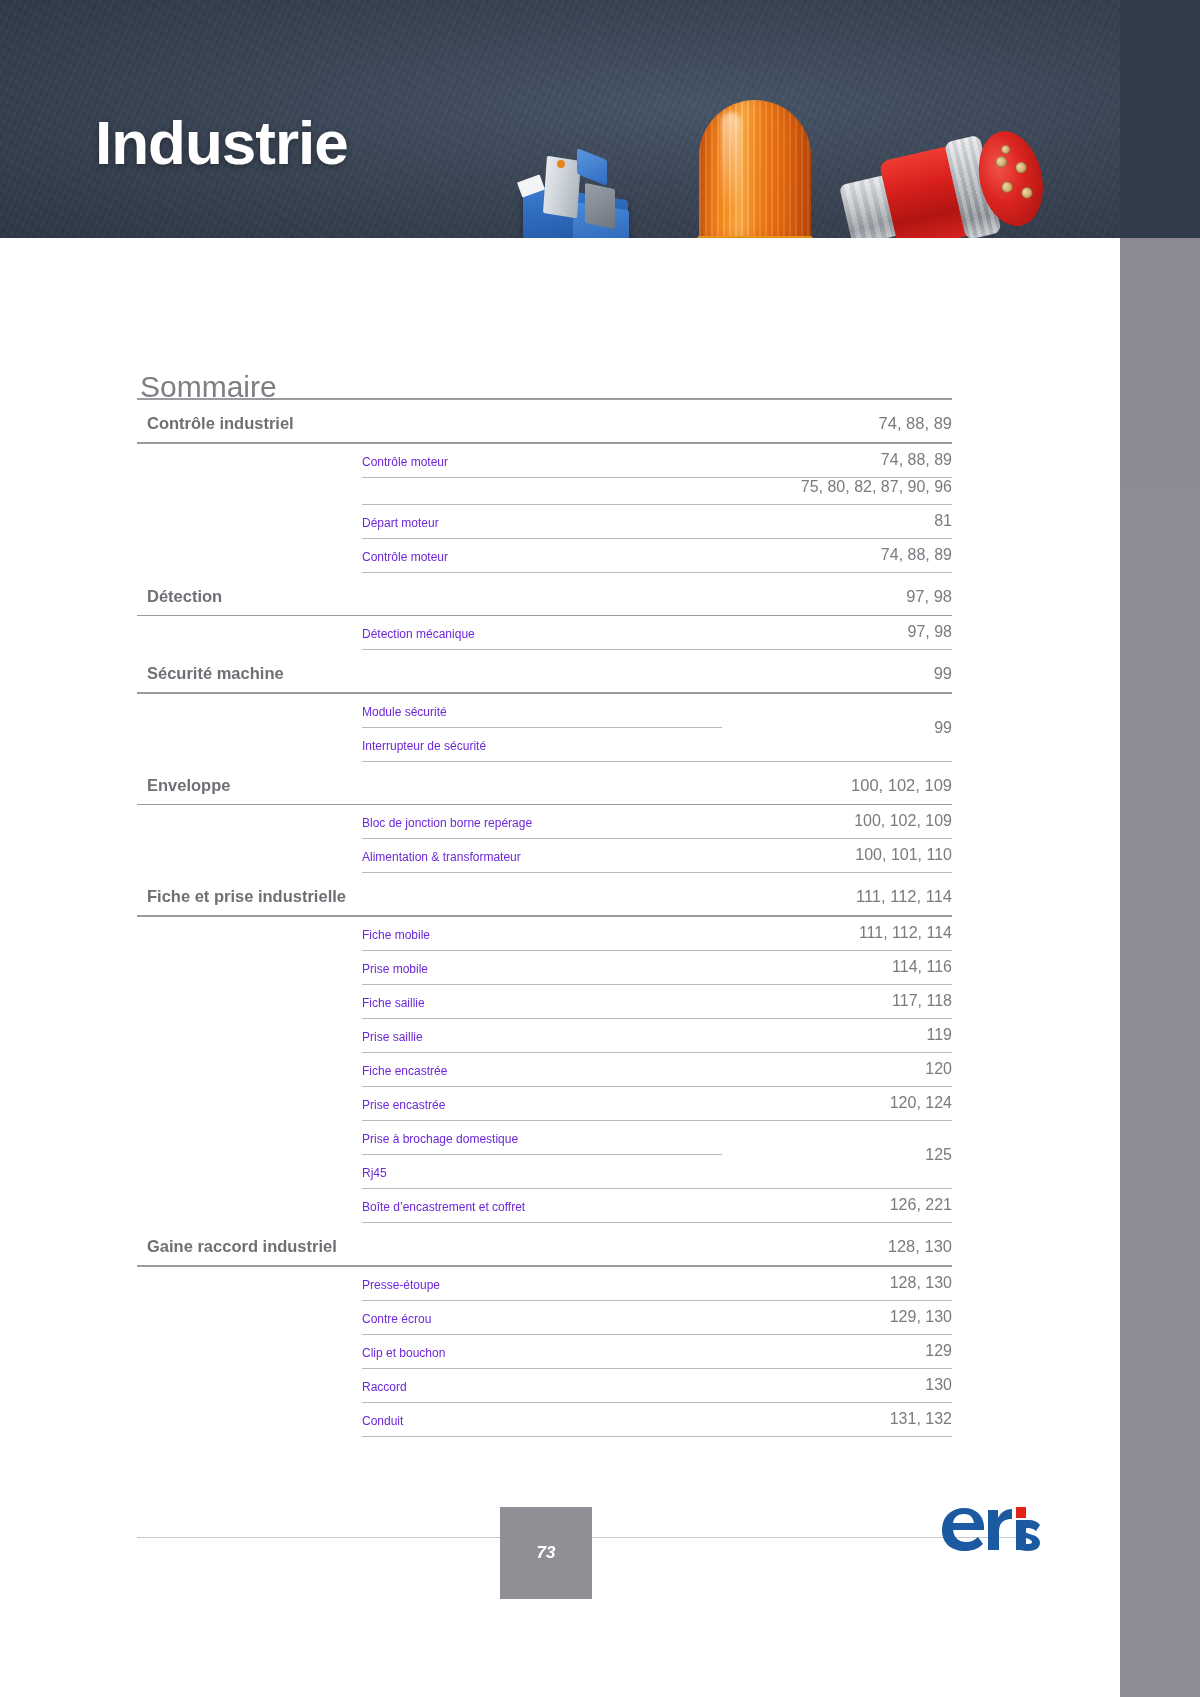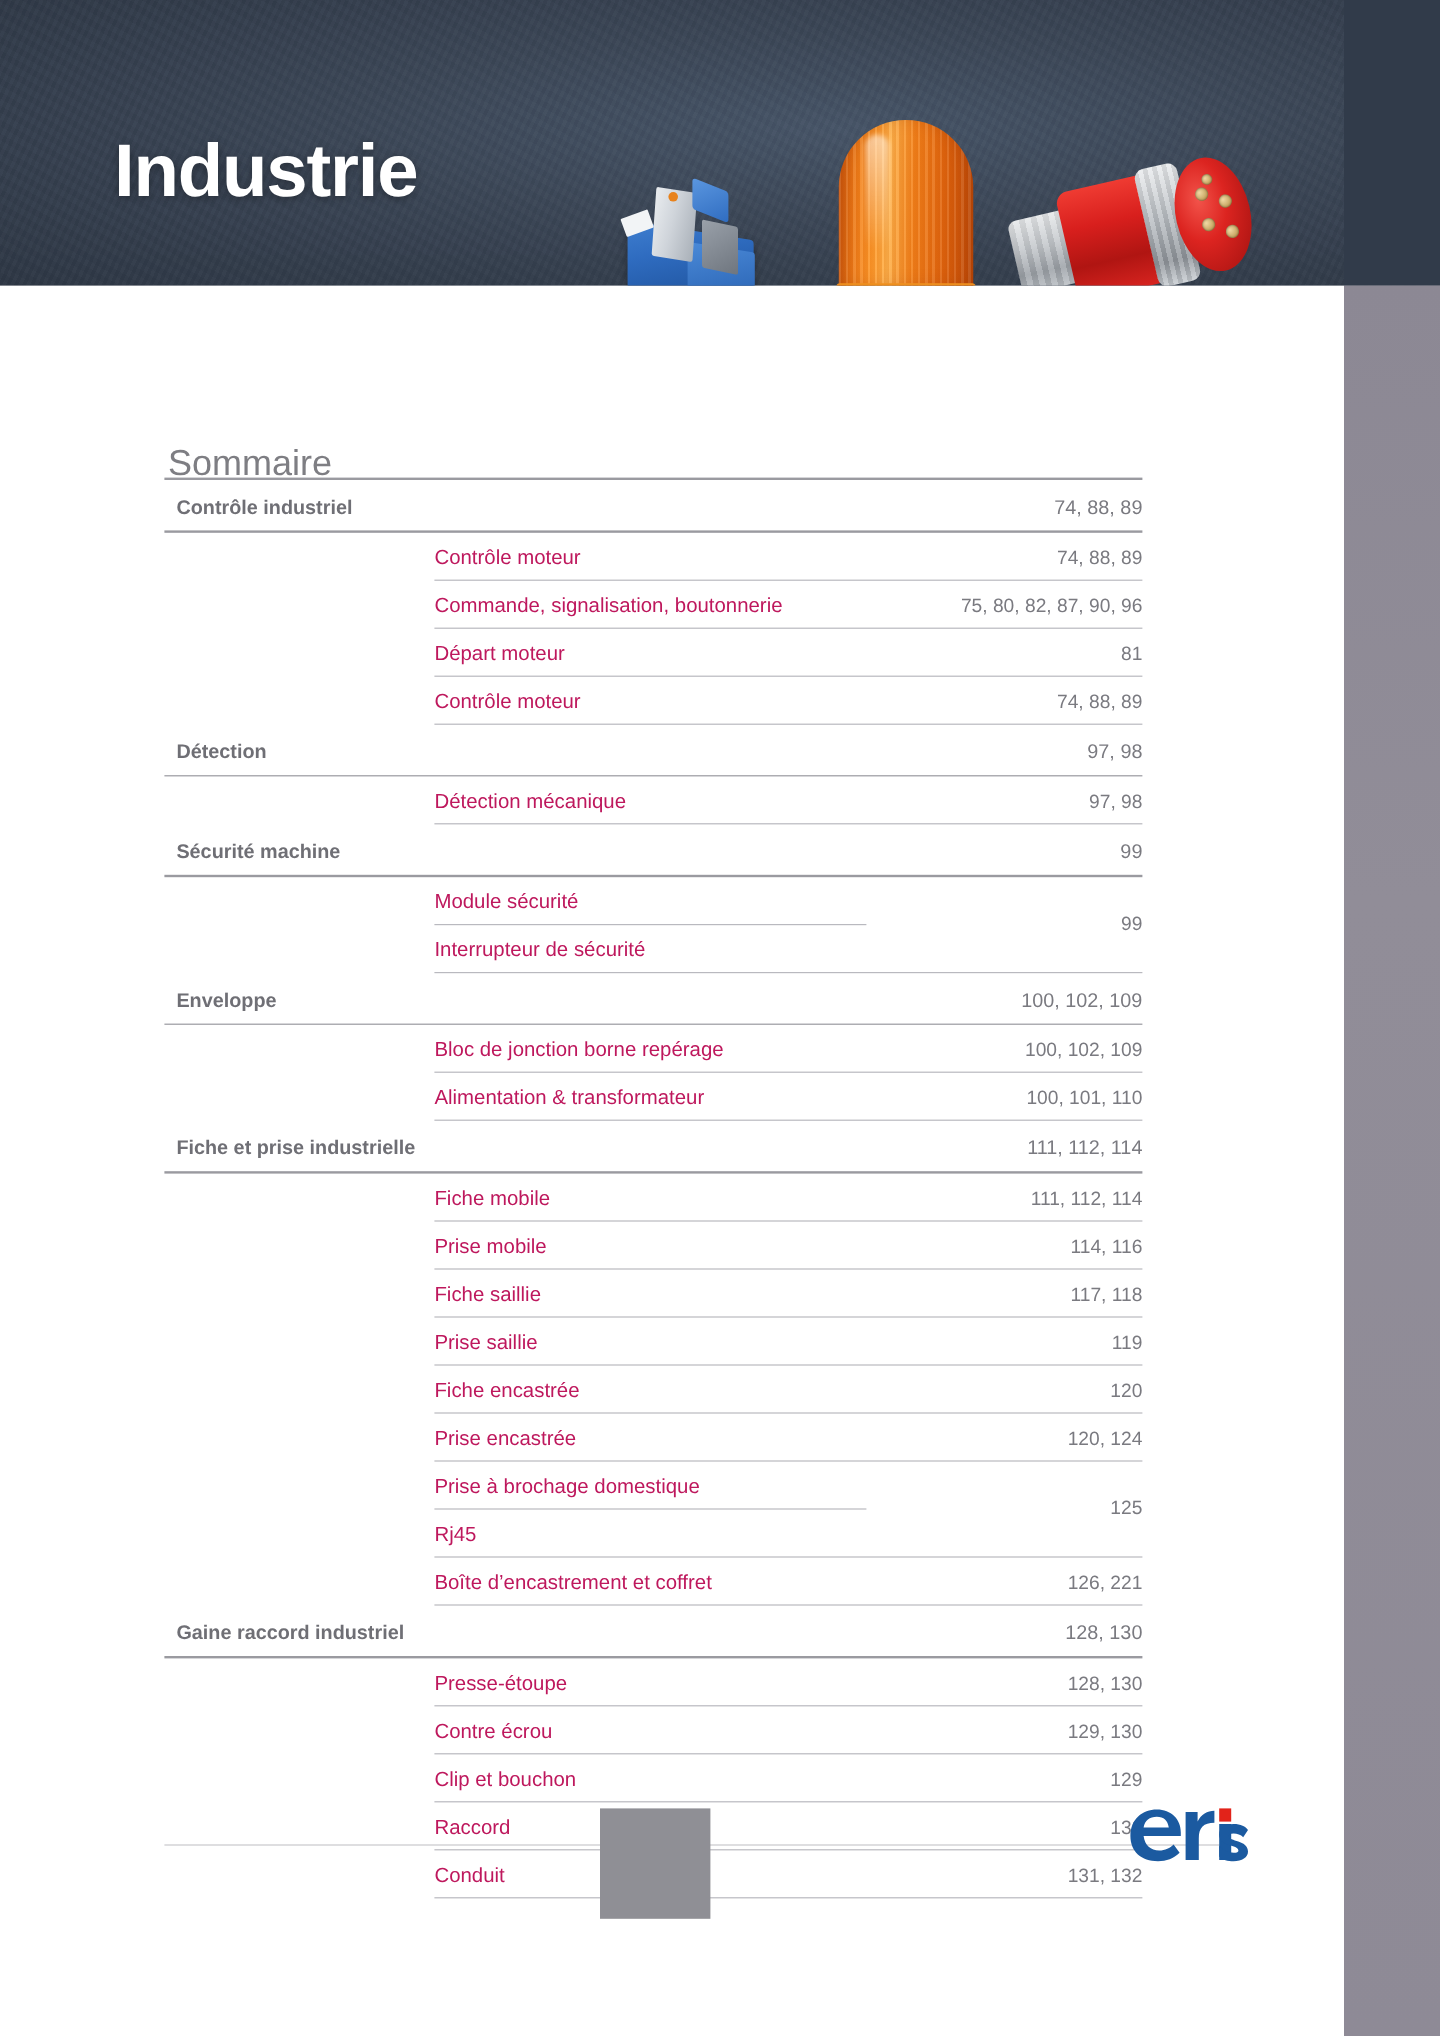--- a/index.html
+++ b/index.html
@@ -176,7 +176,7 @@
 
   
   .lvl2 .label {
-    font-size:17px; font-weight:400; color:#be185d;
+    font-size:12px; font-weight:400; color:#6d28d9;
     padding: 11px 0 8px 225px; white-space:nowrap;
   }
   .lvl2 .pages {

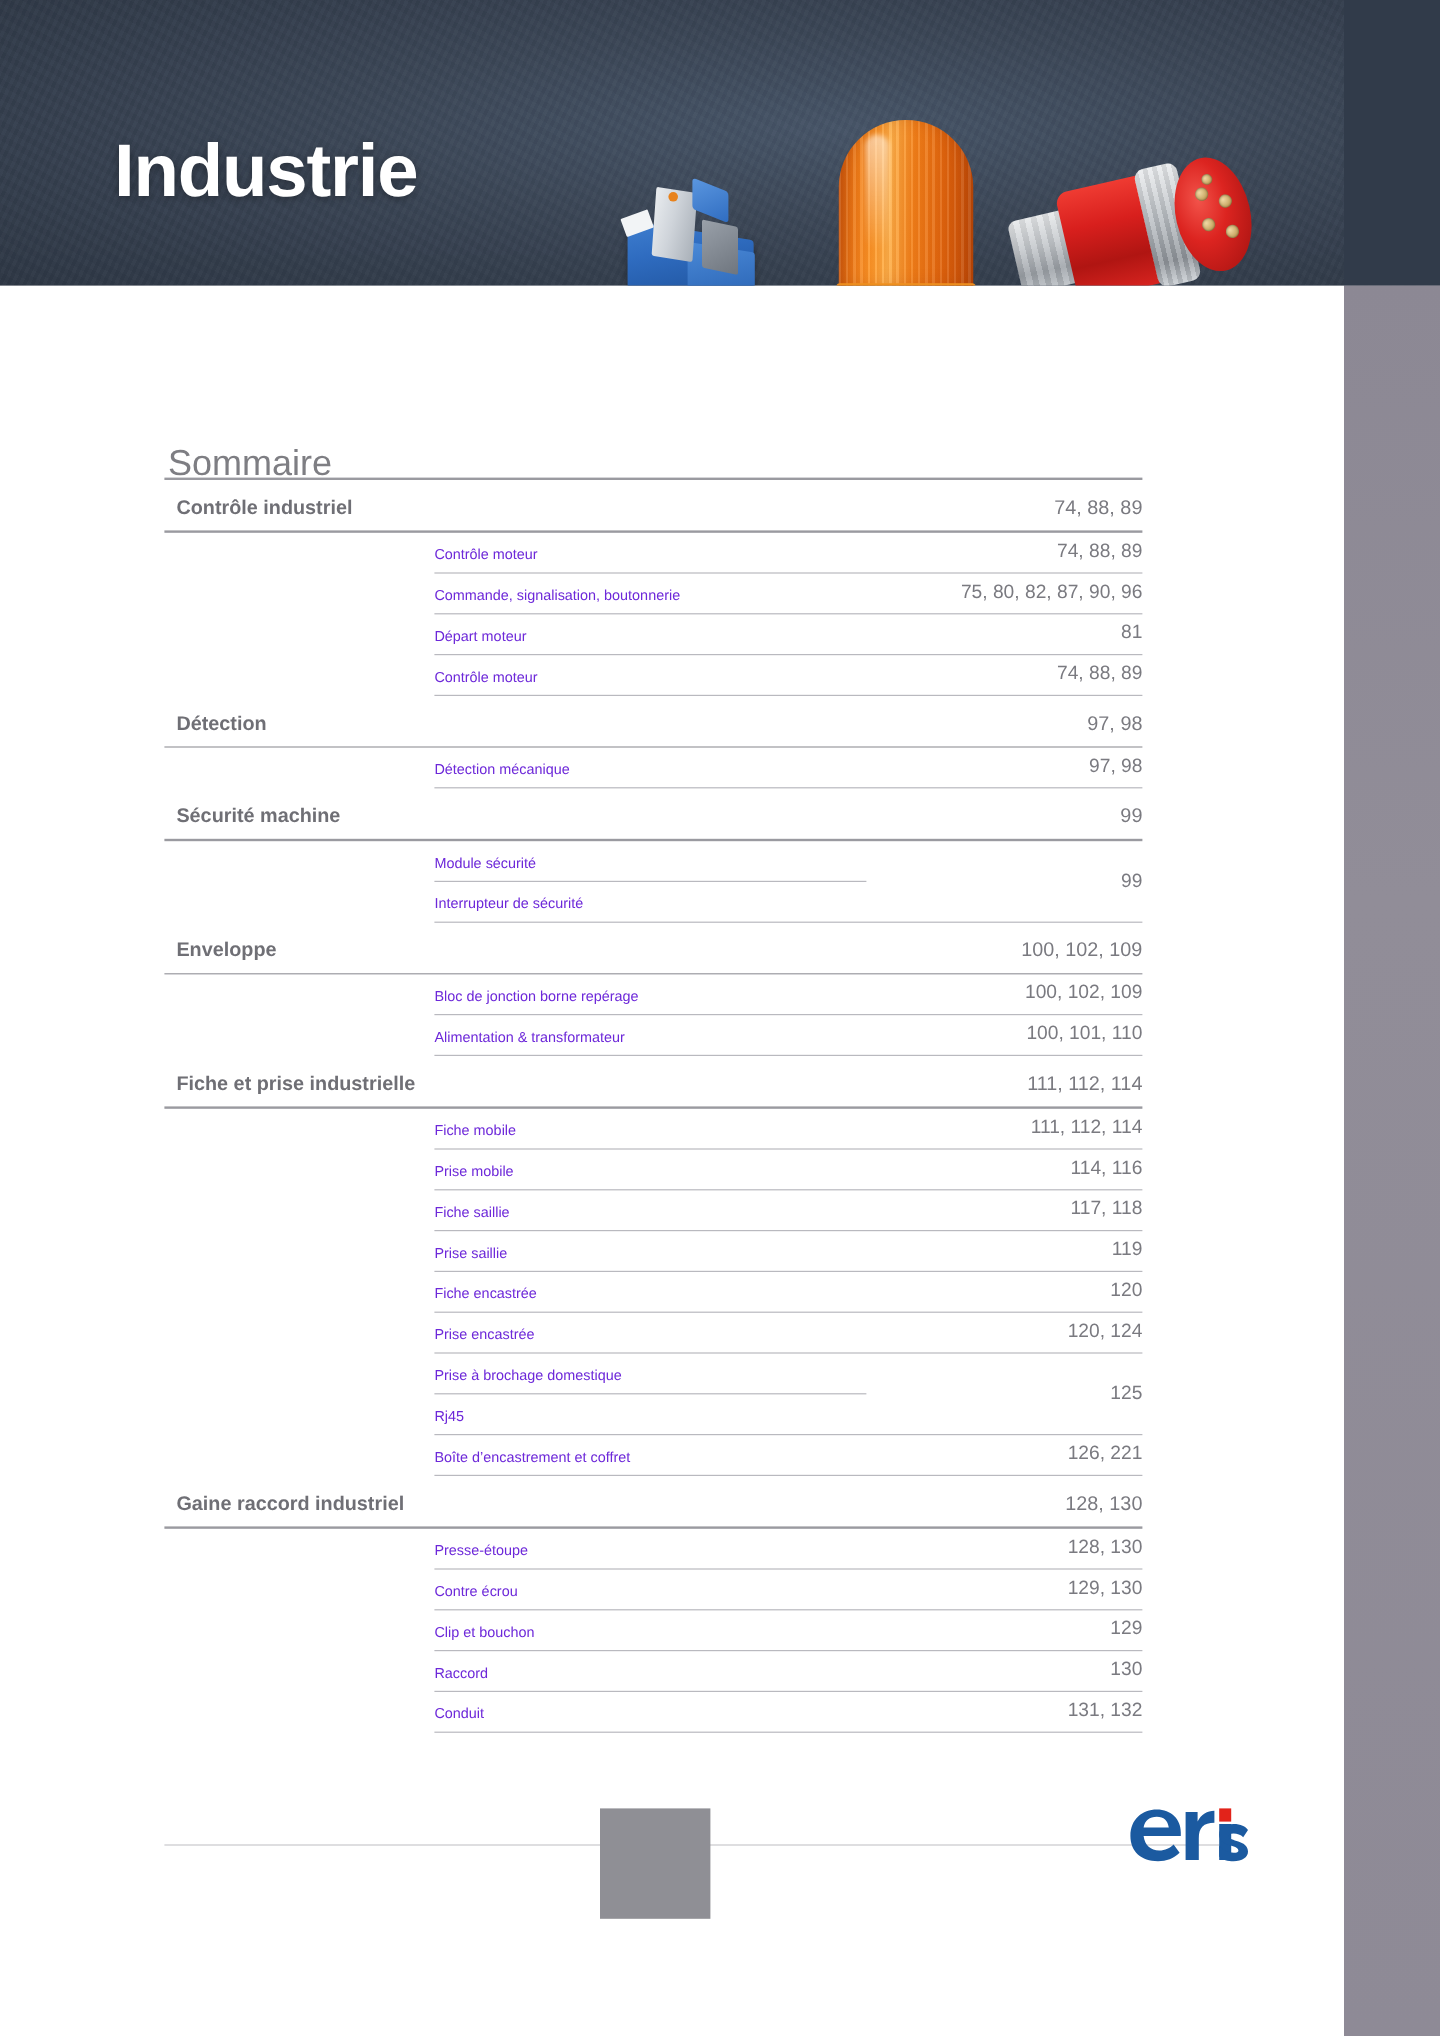--- a/index.html
+++ b/index.html
@@ -271,7 +271,6 @@
       </div>
       <div class="row lvl2">
         <div class="row-inner">
-          <div class="label">Commande, signalisation, boutonnerie</div>
           <div class="pages">75, 80, 82, 87, 90, 96</div>
         </div>
         <div class="lvl2-line"></div>

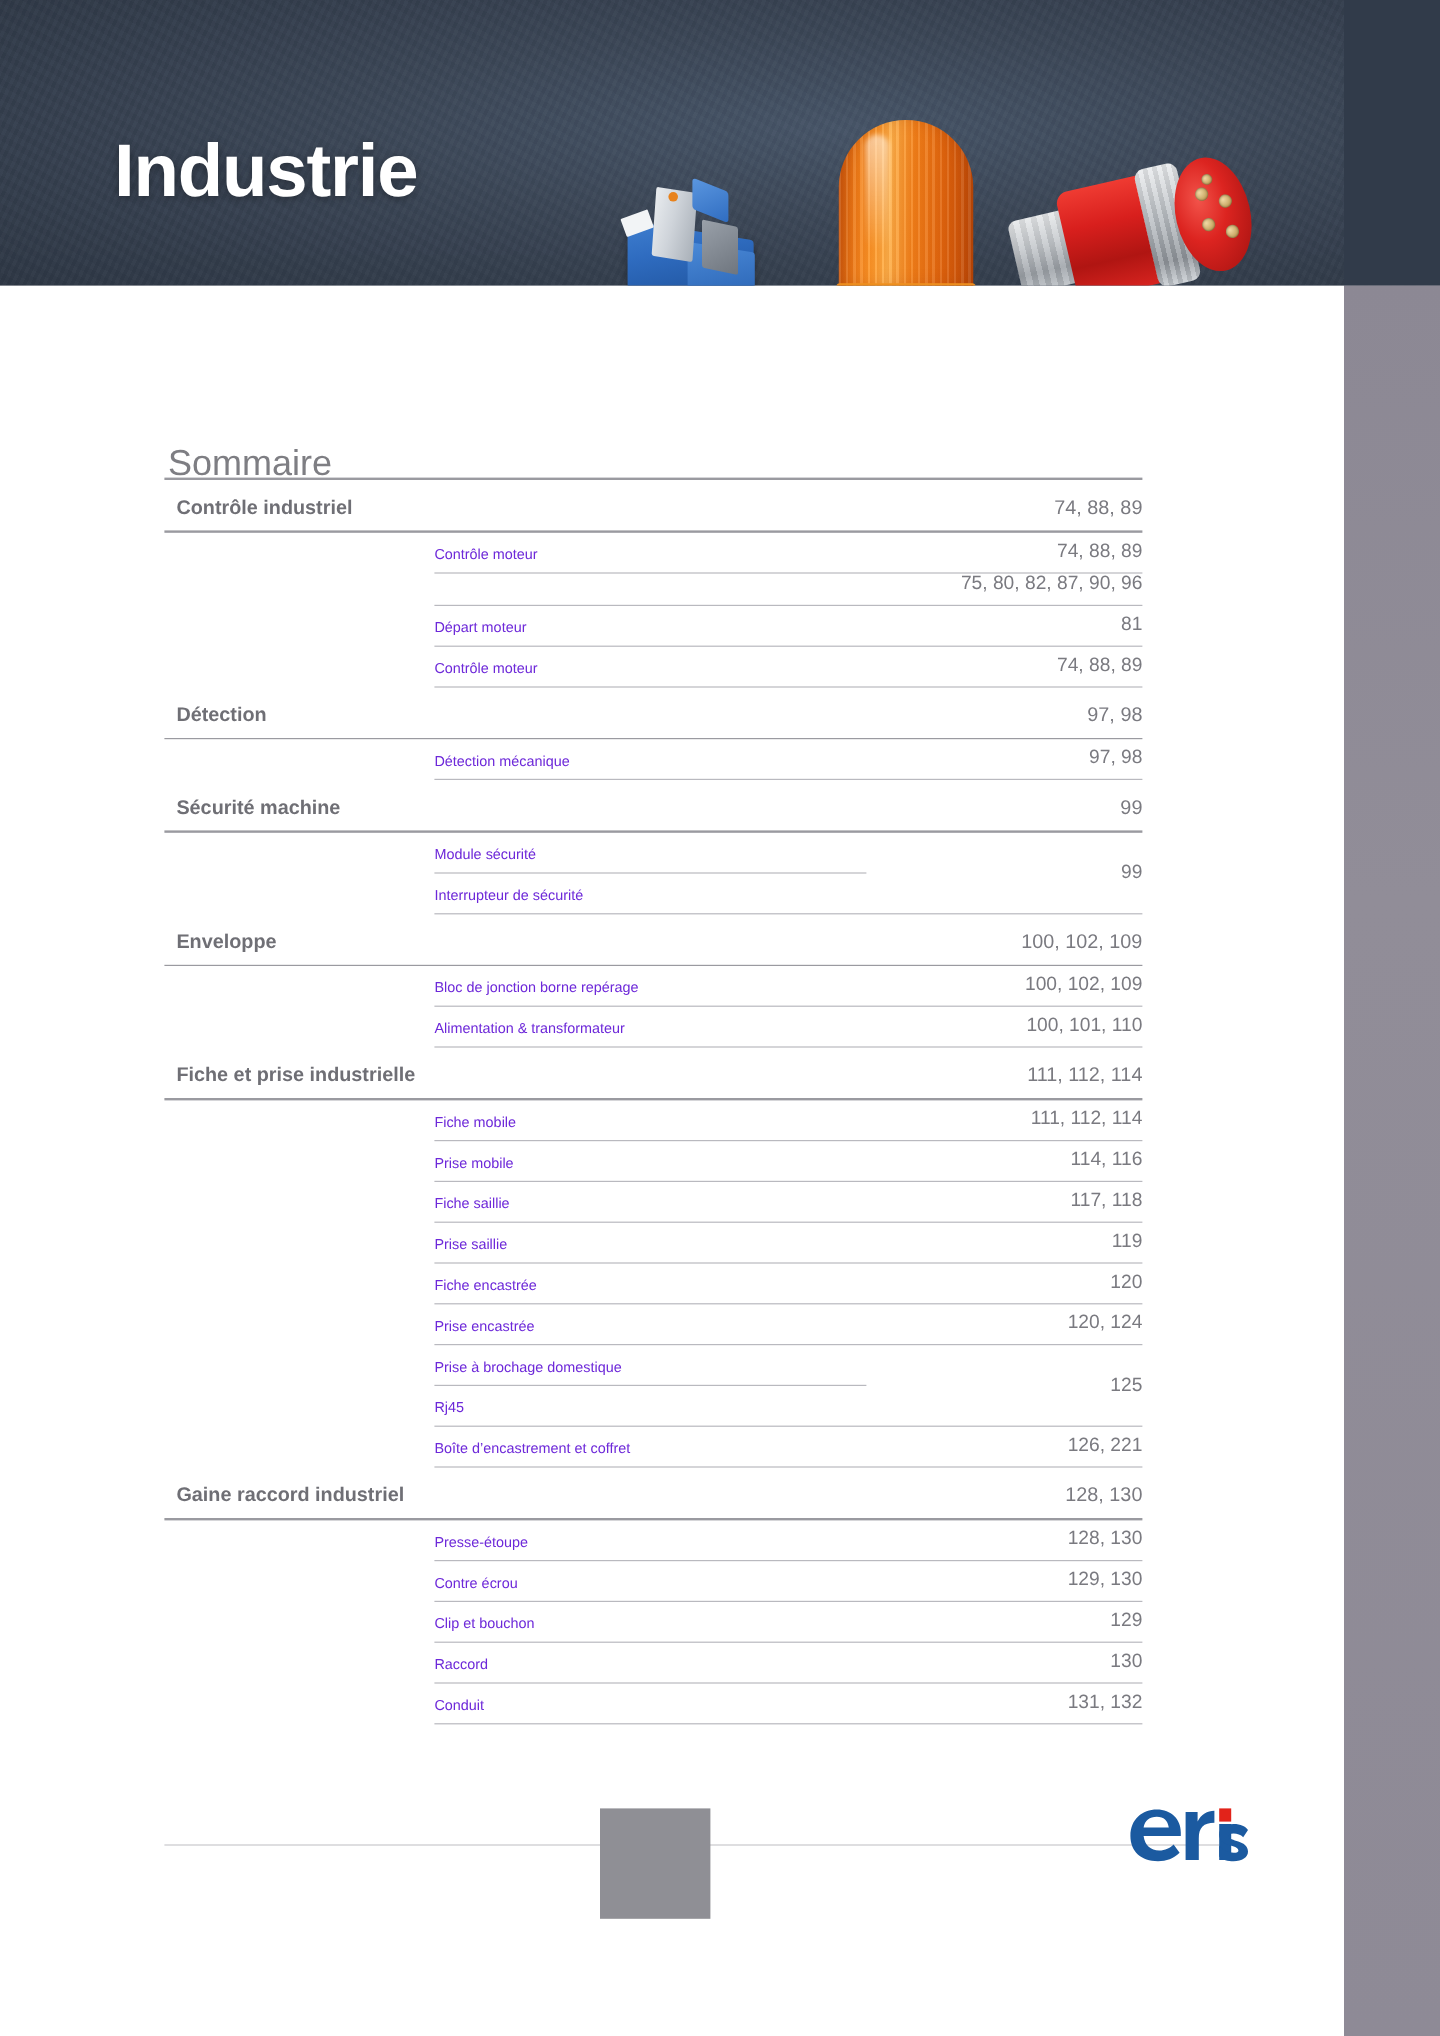--- a/index.html
+++ b/index.html
@@ -463,6 +463,7 @@
 
   <div class="footer-line"></div>
   <div class="pagebox"></div>
+  <div class="pagenum">73</div>
 
   <div class="logo">
     <svg width="100" height="58" viewBox="0 0 100 58">

